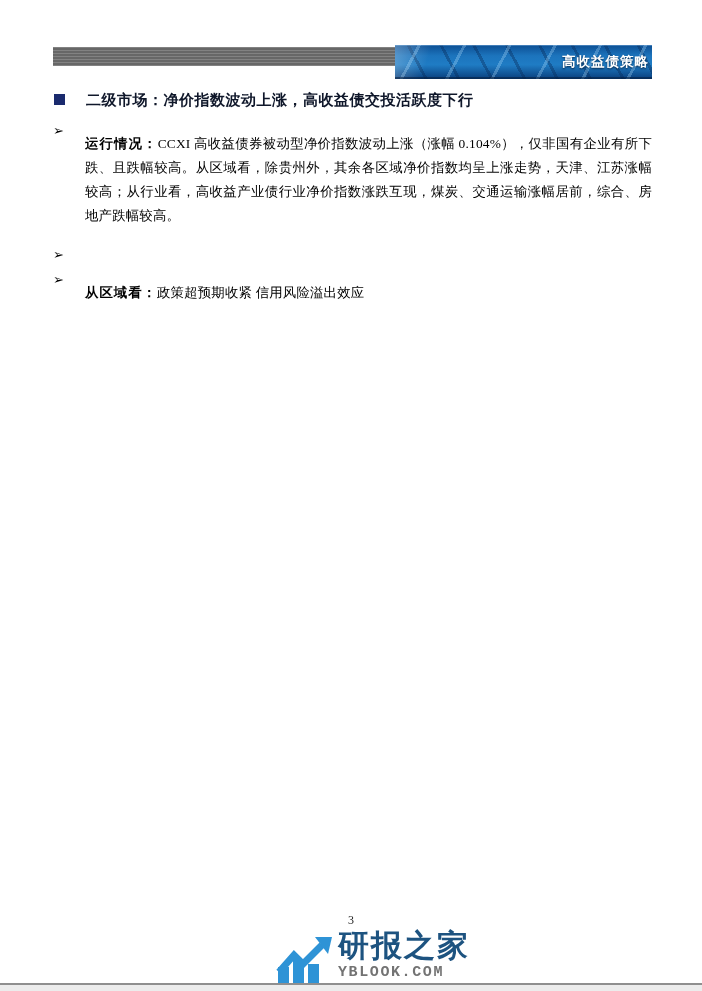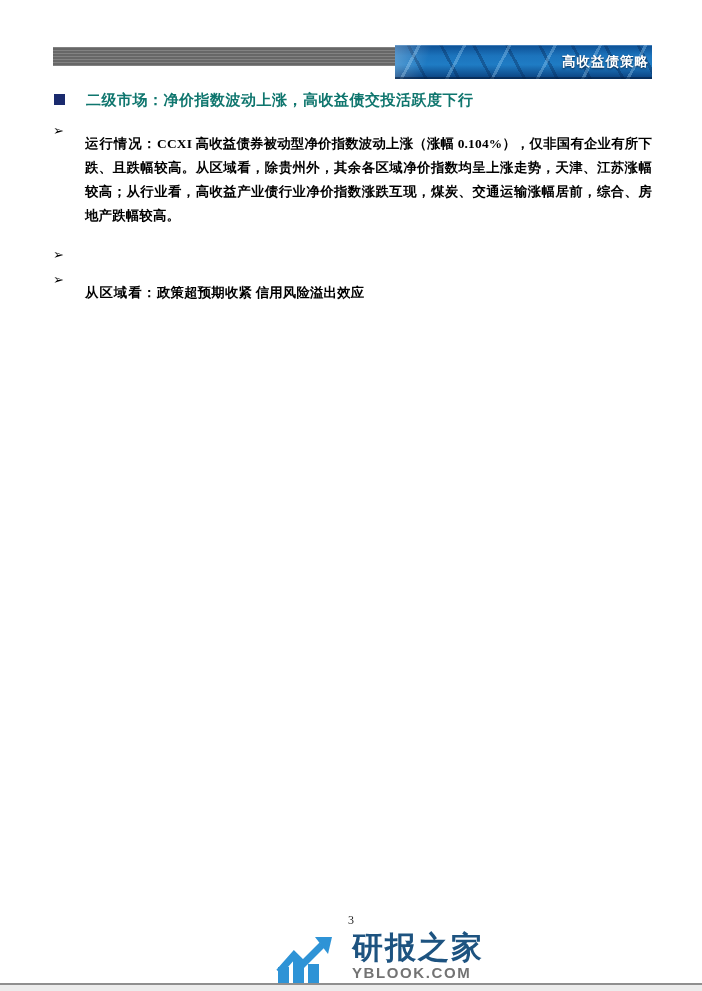--- a/index.html
+++ b/index.html
@@ -38,7 +38,7 @@
   .sec-head{display:flex;align-items:flex-start;margin:0 0 7px 0;}
   .sq{width:11px;height:11px;background:#1a2a6e;margin:4px 0 0 1px;flex:0 0 auto;}
   .sec-title{
-    margin:0 0 0 21px;font-size:15px;font-weight:bold;color:#0f766e;
+    margin:0 0 0 21px;font-size:15px;font-weight:bold;color:#0f172a;
     letter-spacing:0.5px;line-height:21px;
   }
   .bullets{margin:8px 0 0 0;padding:0;list-style:none;}

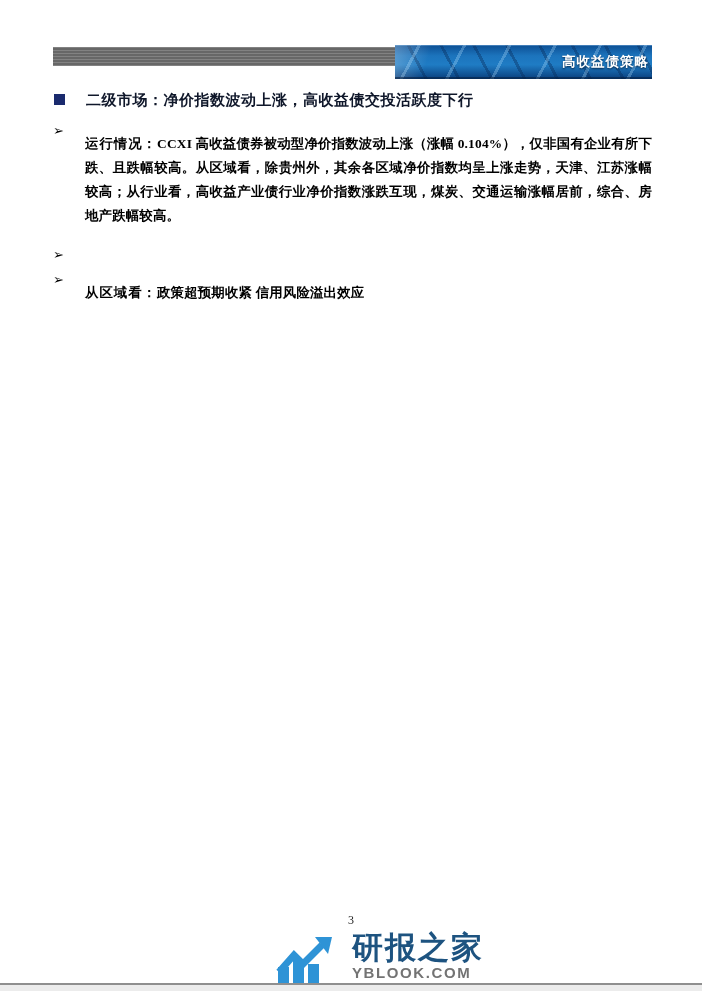--- a/index.html
+++ b/index.html
@@ -47,7 +47,6 @@
   .btext{
     flex:1;font-size:13.4px;line-height:24px;text-align:justify;
     letter-spacing:0.2px;
-    font-weight:bold;
   }
   .btext b{letter-spacing:1px;}
 

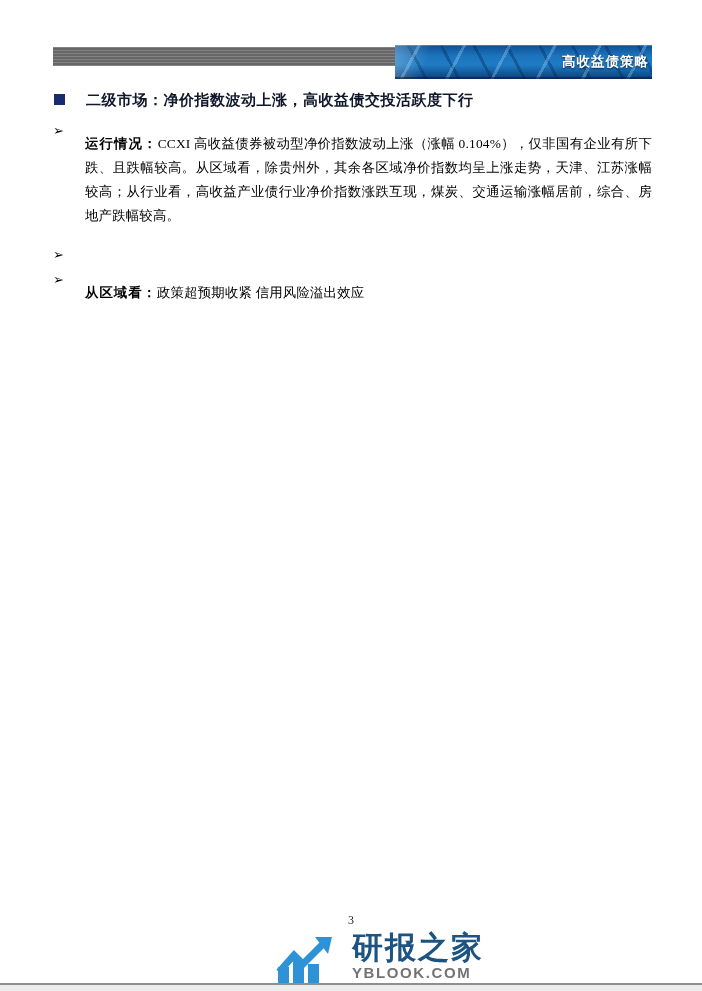--- a/index.html
+++ b/index.html
@@ -57,7 +57,7 @@
   }
   .watermark{position:absolute;left:276px;top:931px;display:flex;align-items:flex-start;}
   .wm-icon{width:56px;height:50px;margin-top:6px;}
-  .wm-text{margin-left:20px;font-family:Liberation Sans, sans-serif;}
+  .wm-text{margin-left:6px;font-family:Liberation Mono, monospace;}
   .wm-name{
     font-size:31px;font-weight:bold;color:#1d5380;line-height:33px;
     letter-spacing:2px;white-space:nowrap;

